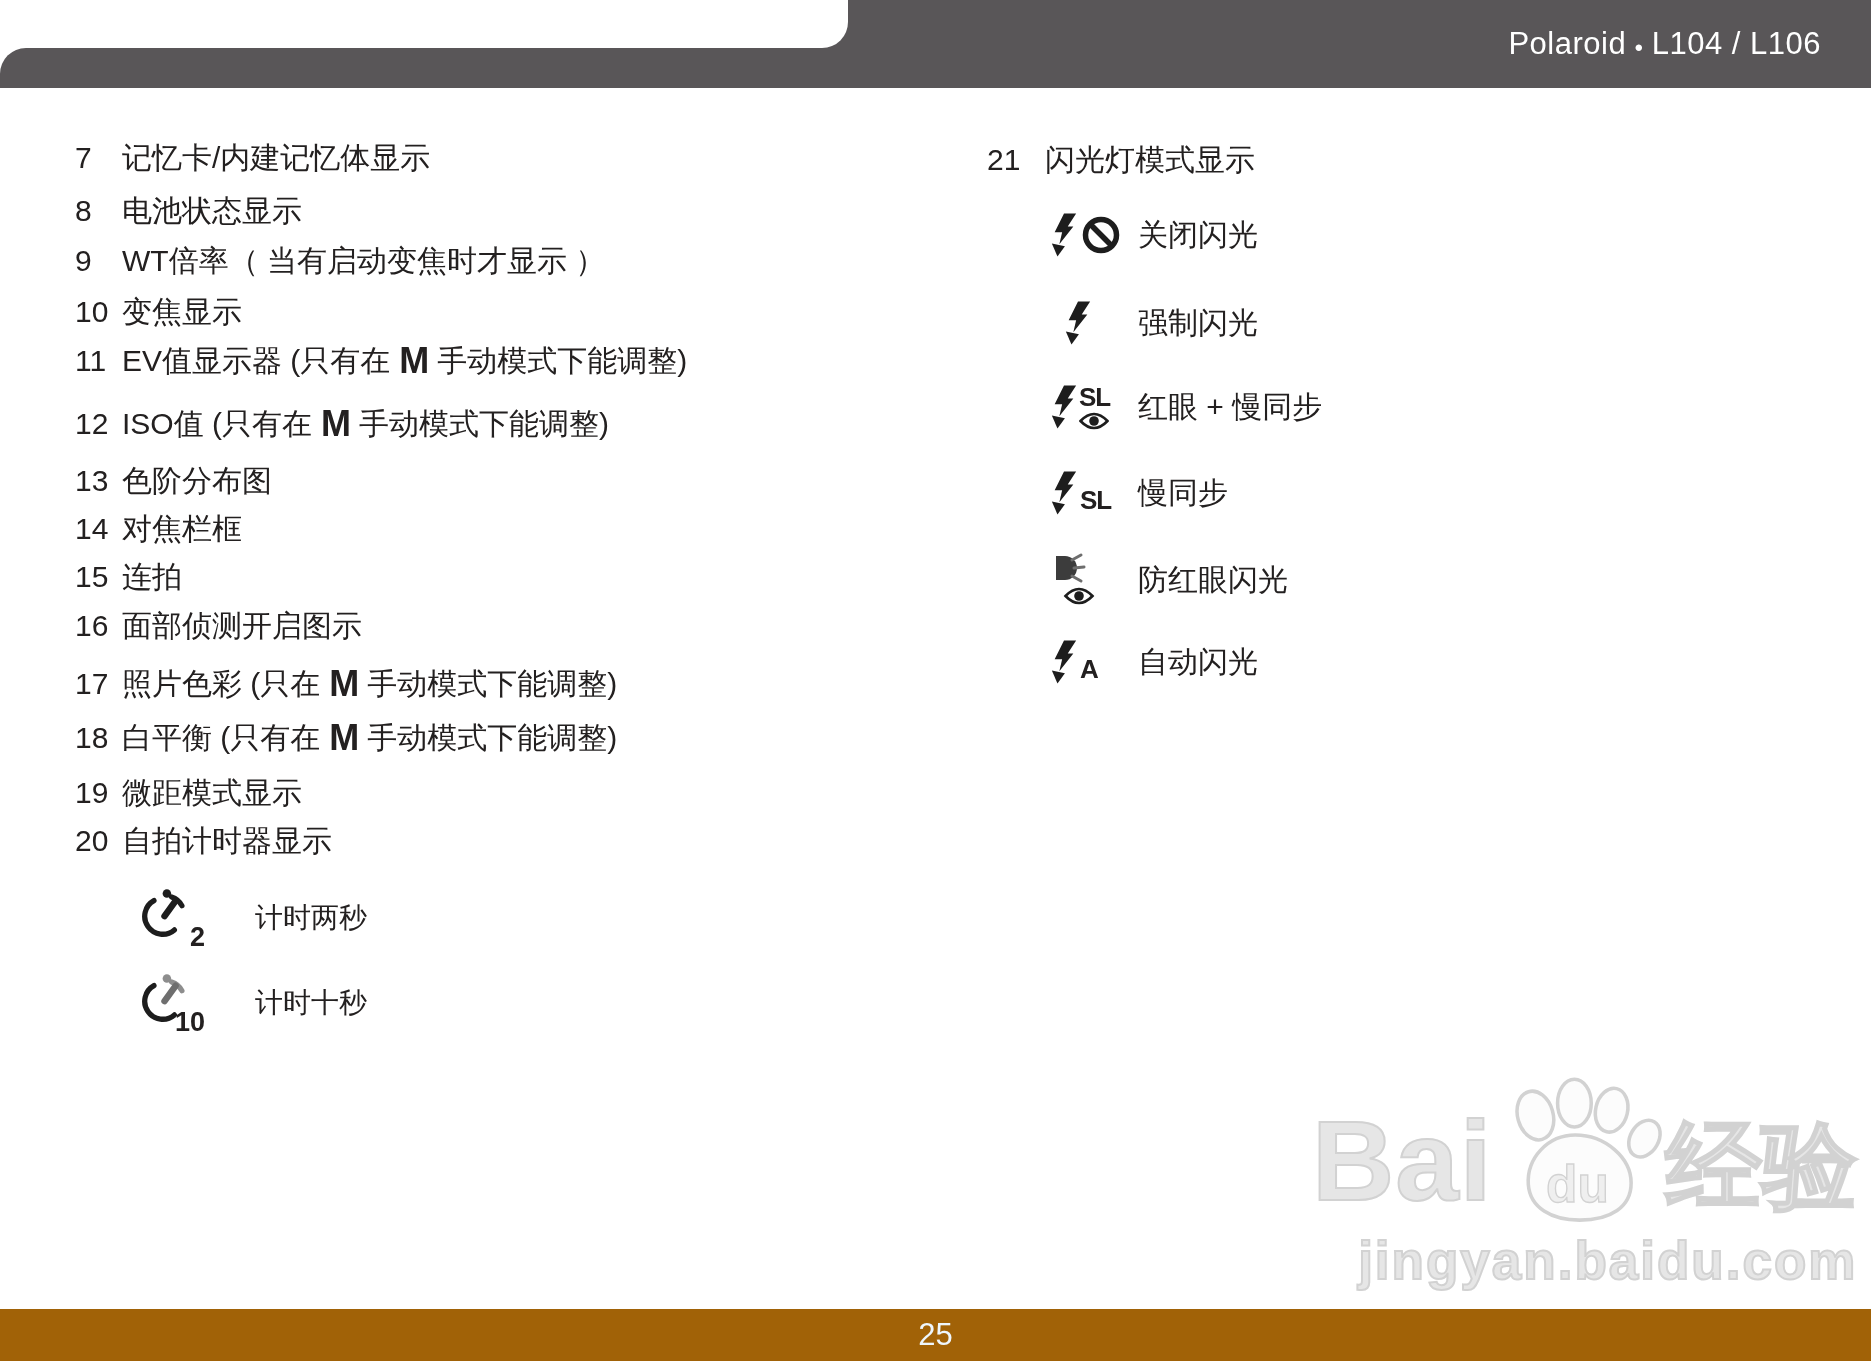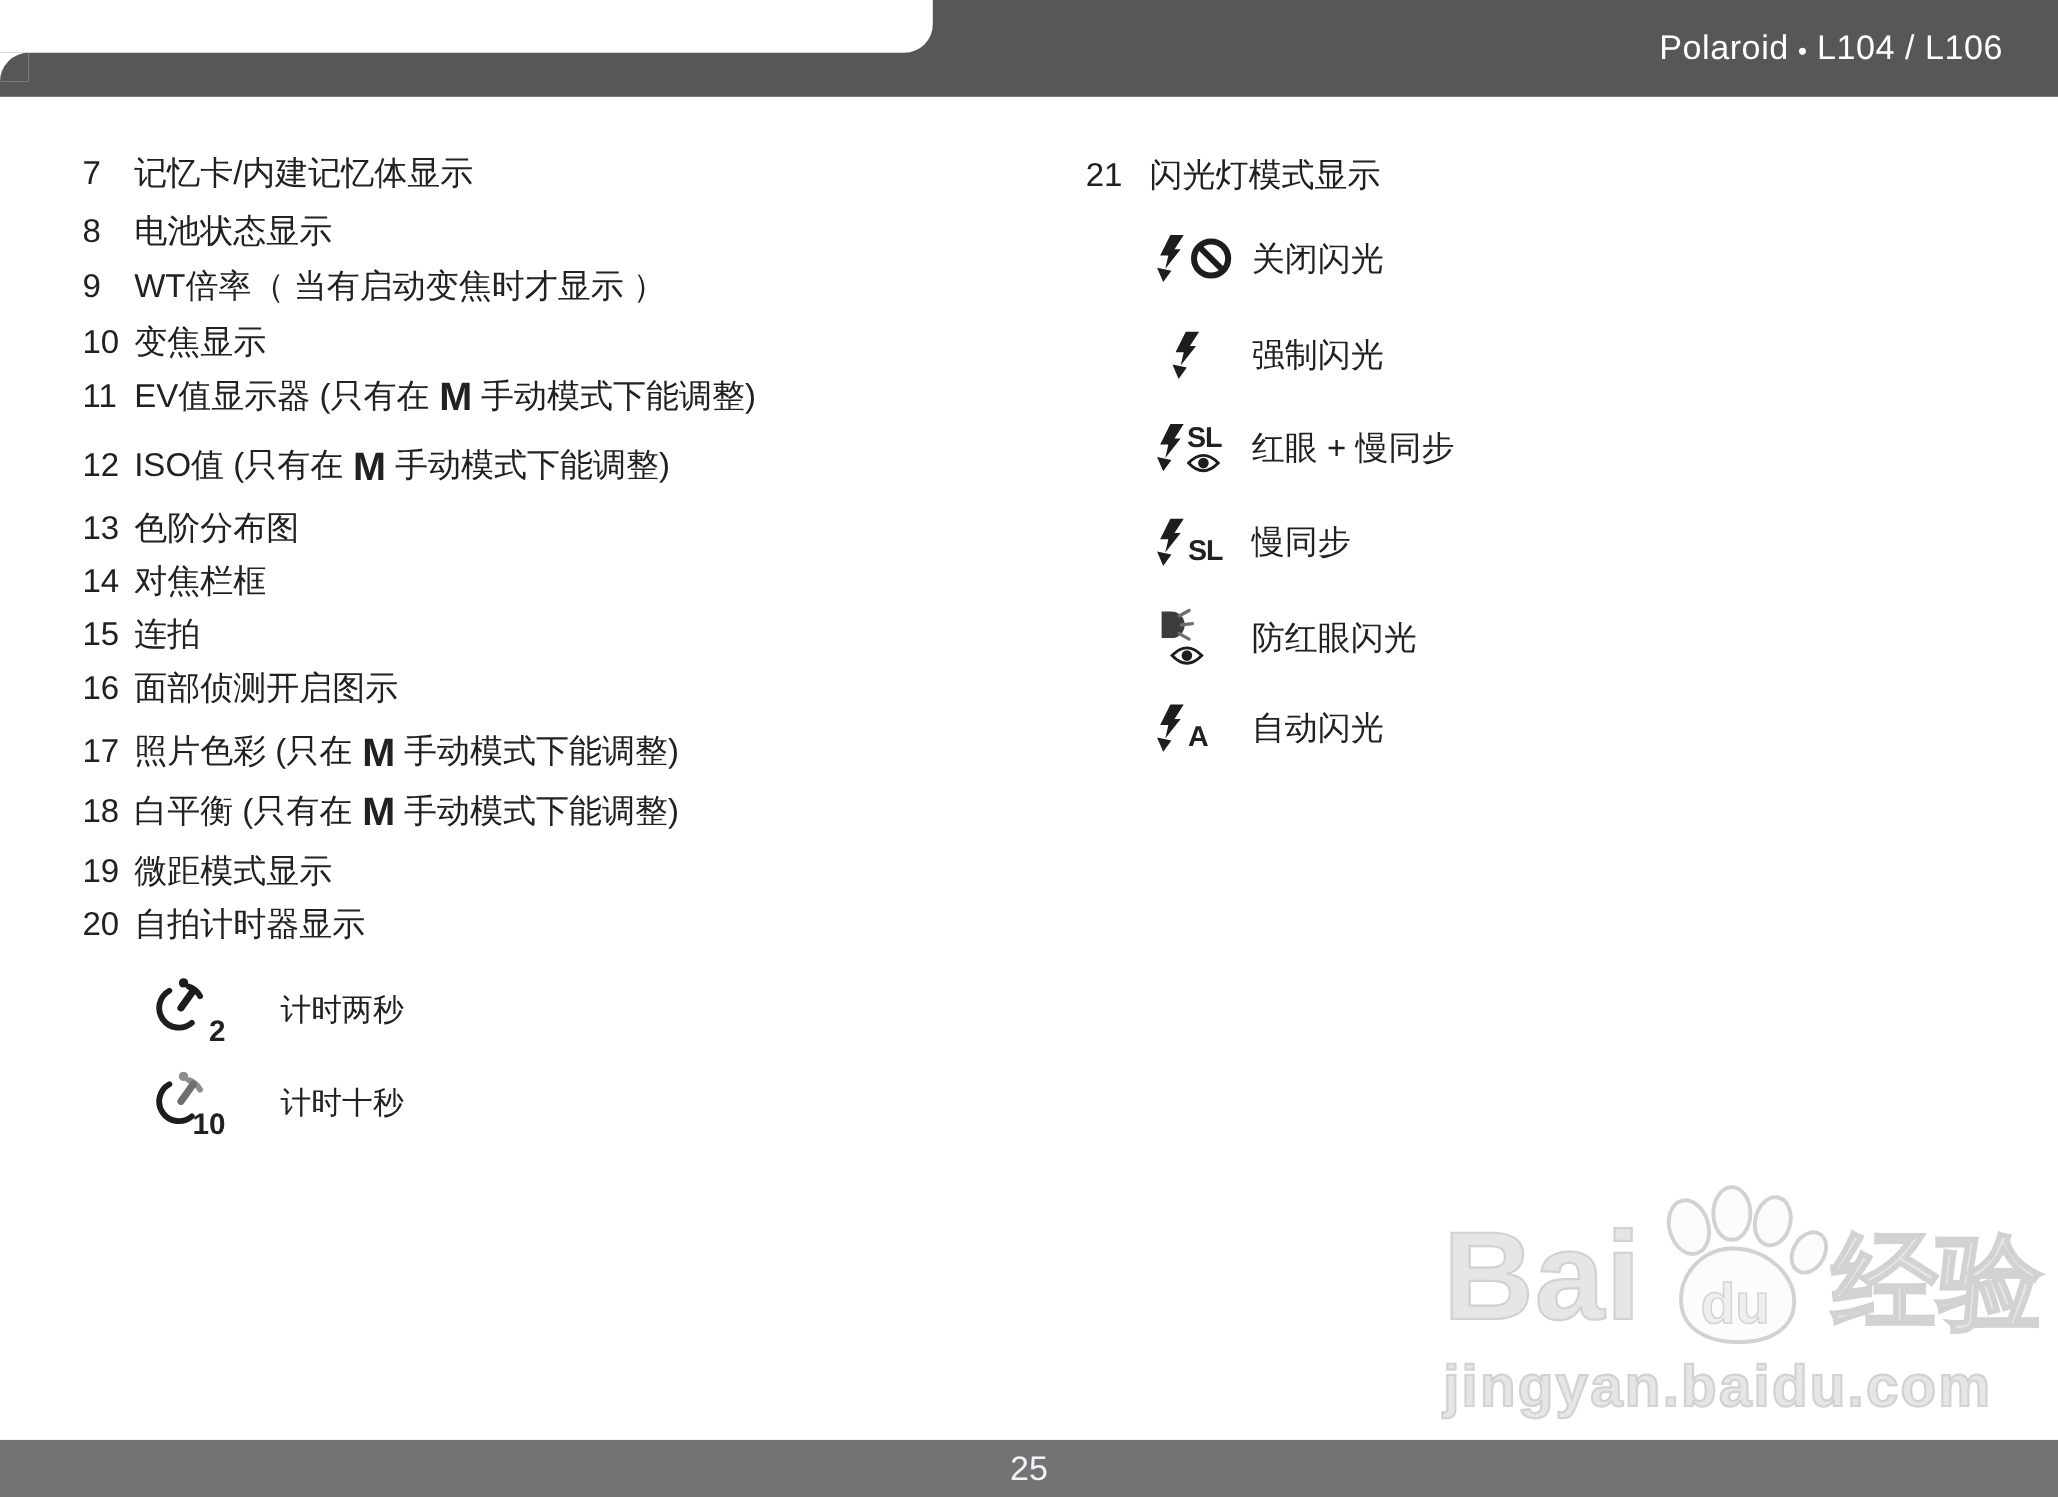--- a/index.html
+++ b/index.html
@@ -42,7 +42,7 @@
   .stack .tag{margin:0 0 1px 0;}
 
   
-  .wm{position:absolute;left:1312px;top:1072px;color:#e6e6e6;
+  .wm{position:absolute;left:1312px;top:1072px;color:#e6e6e6;text-align:right;
       -webkit-text-stroke:2px #d2d2d2;}
   .wm-row1{display:flex;align-items:flex-end;font-weight:700;}
   .wm-bai{font-size:114px;line-height:1;letter-spacing:1px;margin-bottom:4px;}

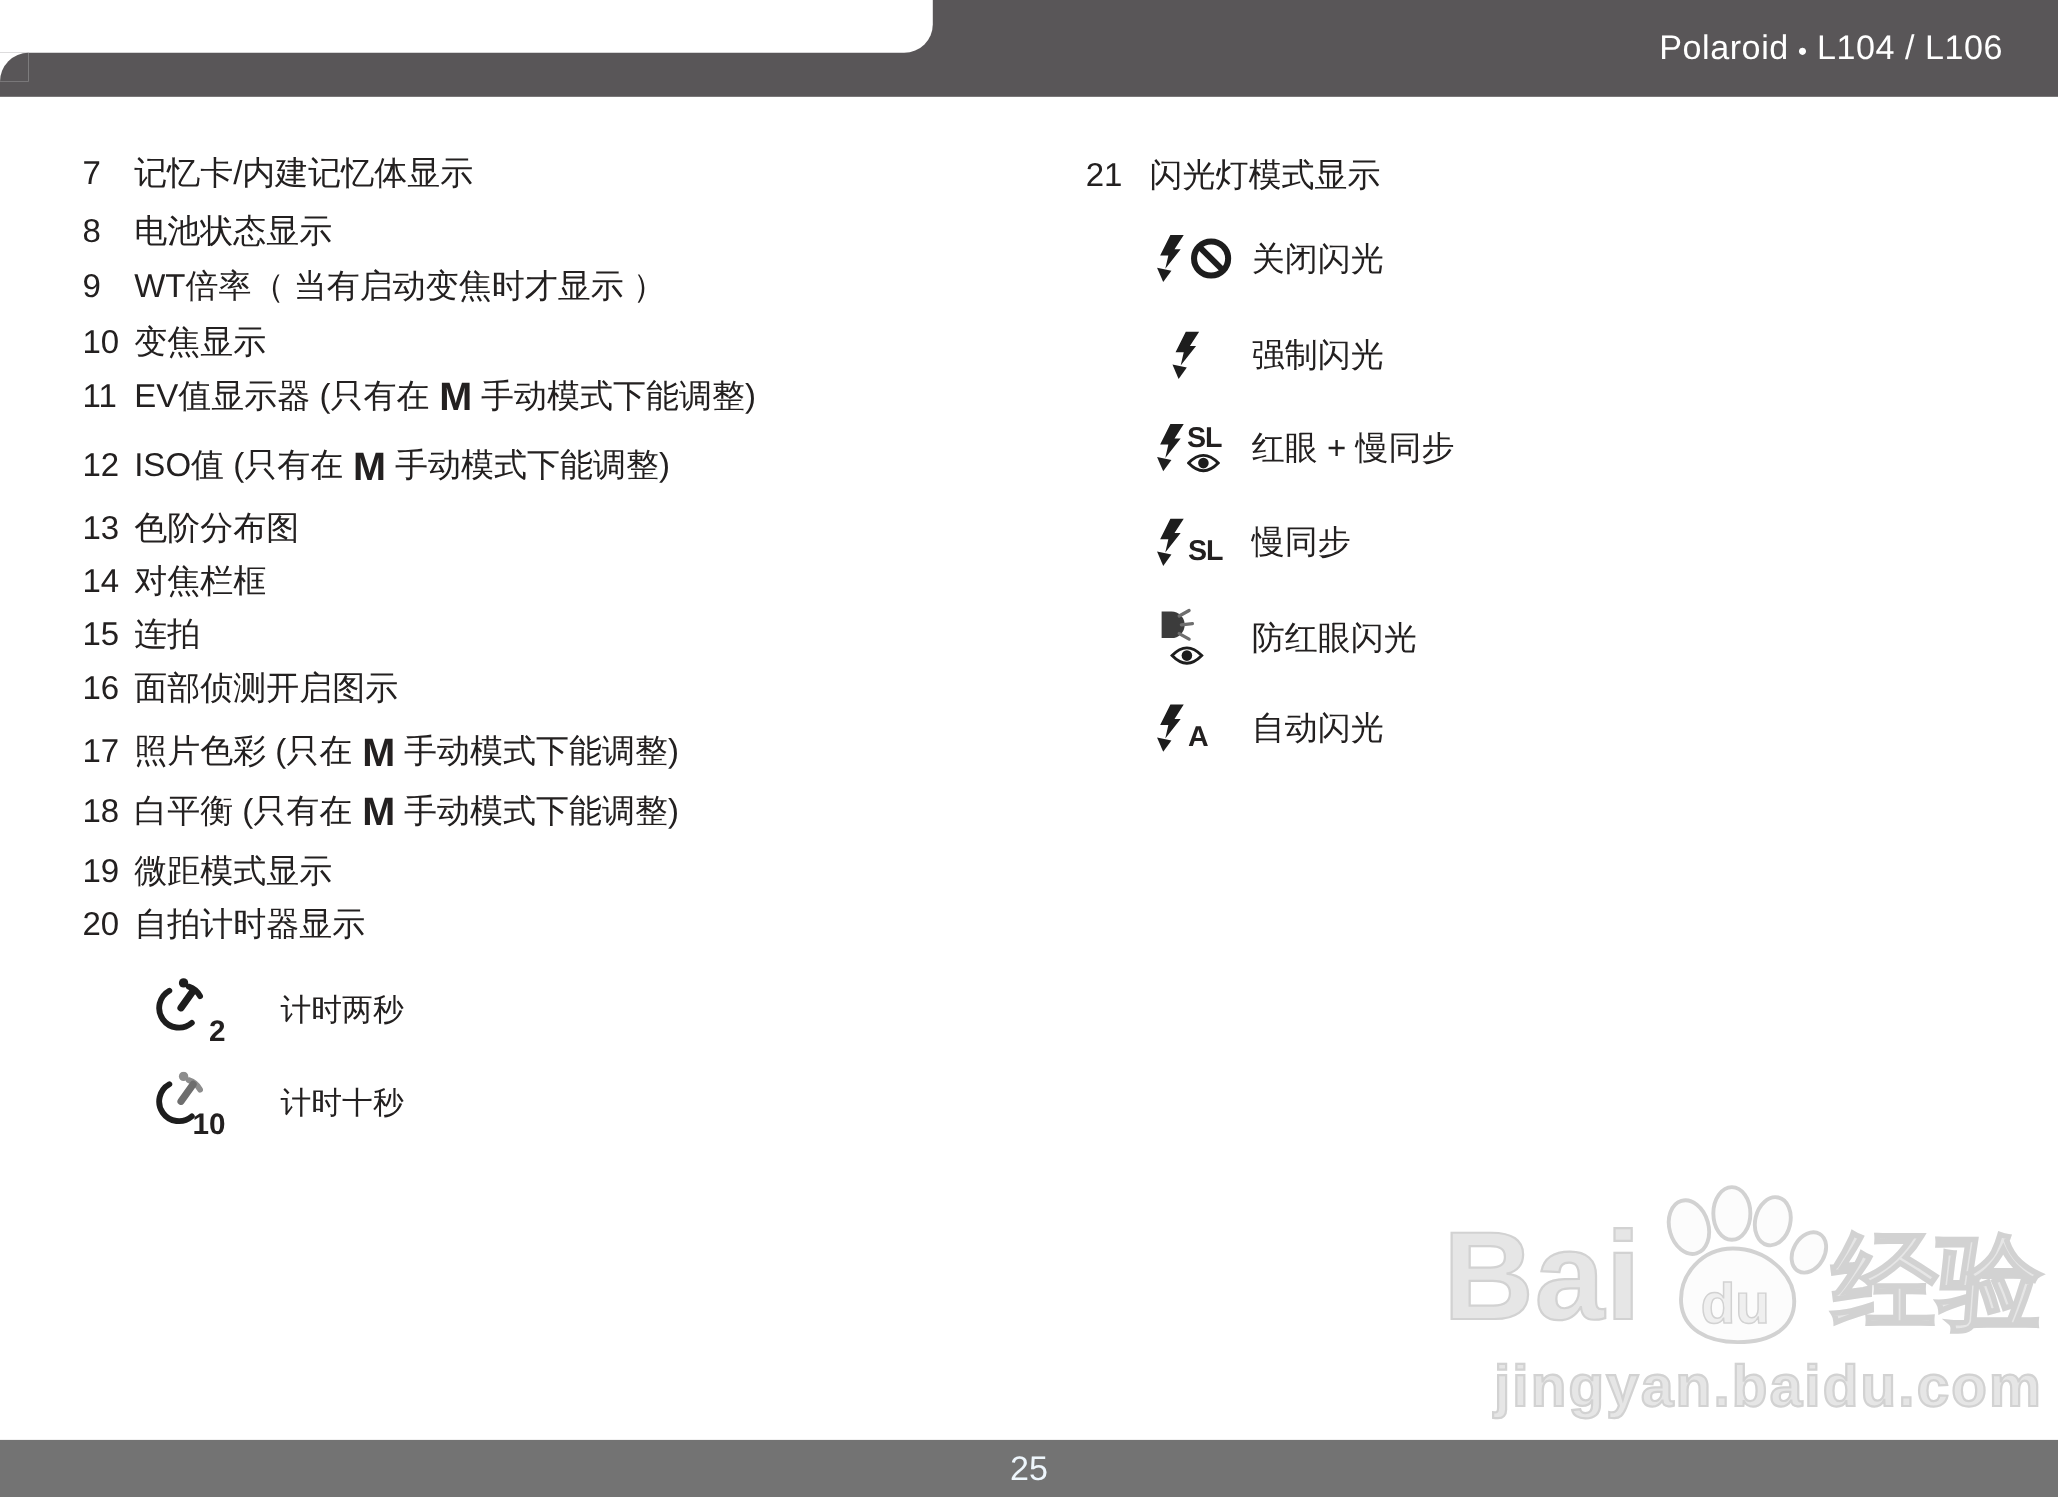--- a/index.html
+++ b/index.html
@@ -51,7 +51,7 @@
   .paw{margin:0 -10px 0 -8px;position:relative;top:4px;}
 
   
-  .footer{position:absolute;left:0;right:0;bottom:0;height:52px;background:#737373;
+  .footer{position:absolute;left:0;right:0;bottom:0;height:52px;background:#a16207;
           display:flex;align-items:center;justify-content:center;color:#eef6fc;font-size:31px;}
 </style>
 </head>

